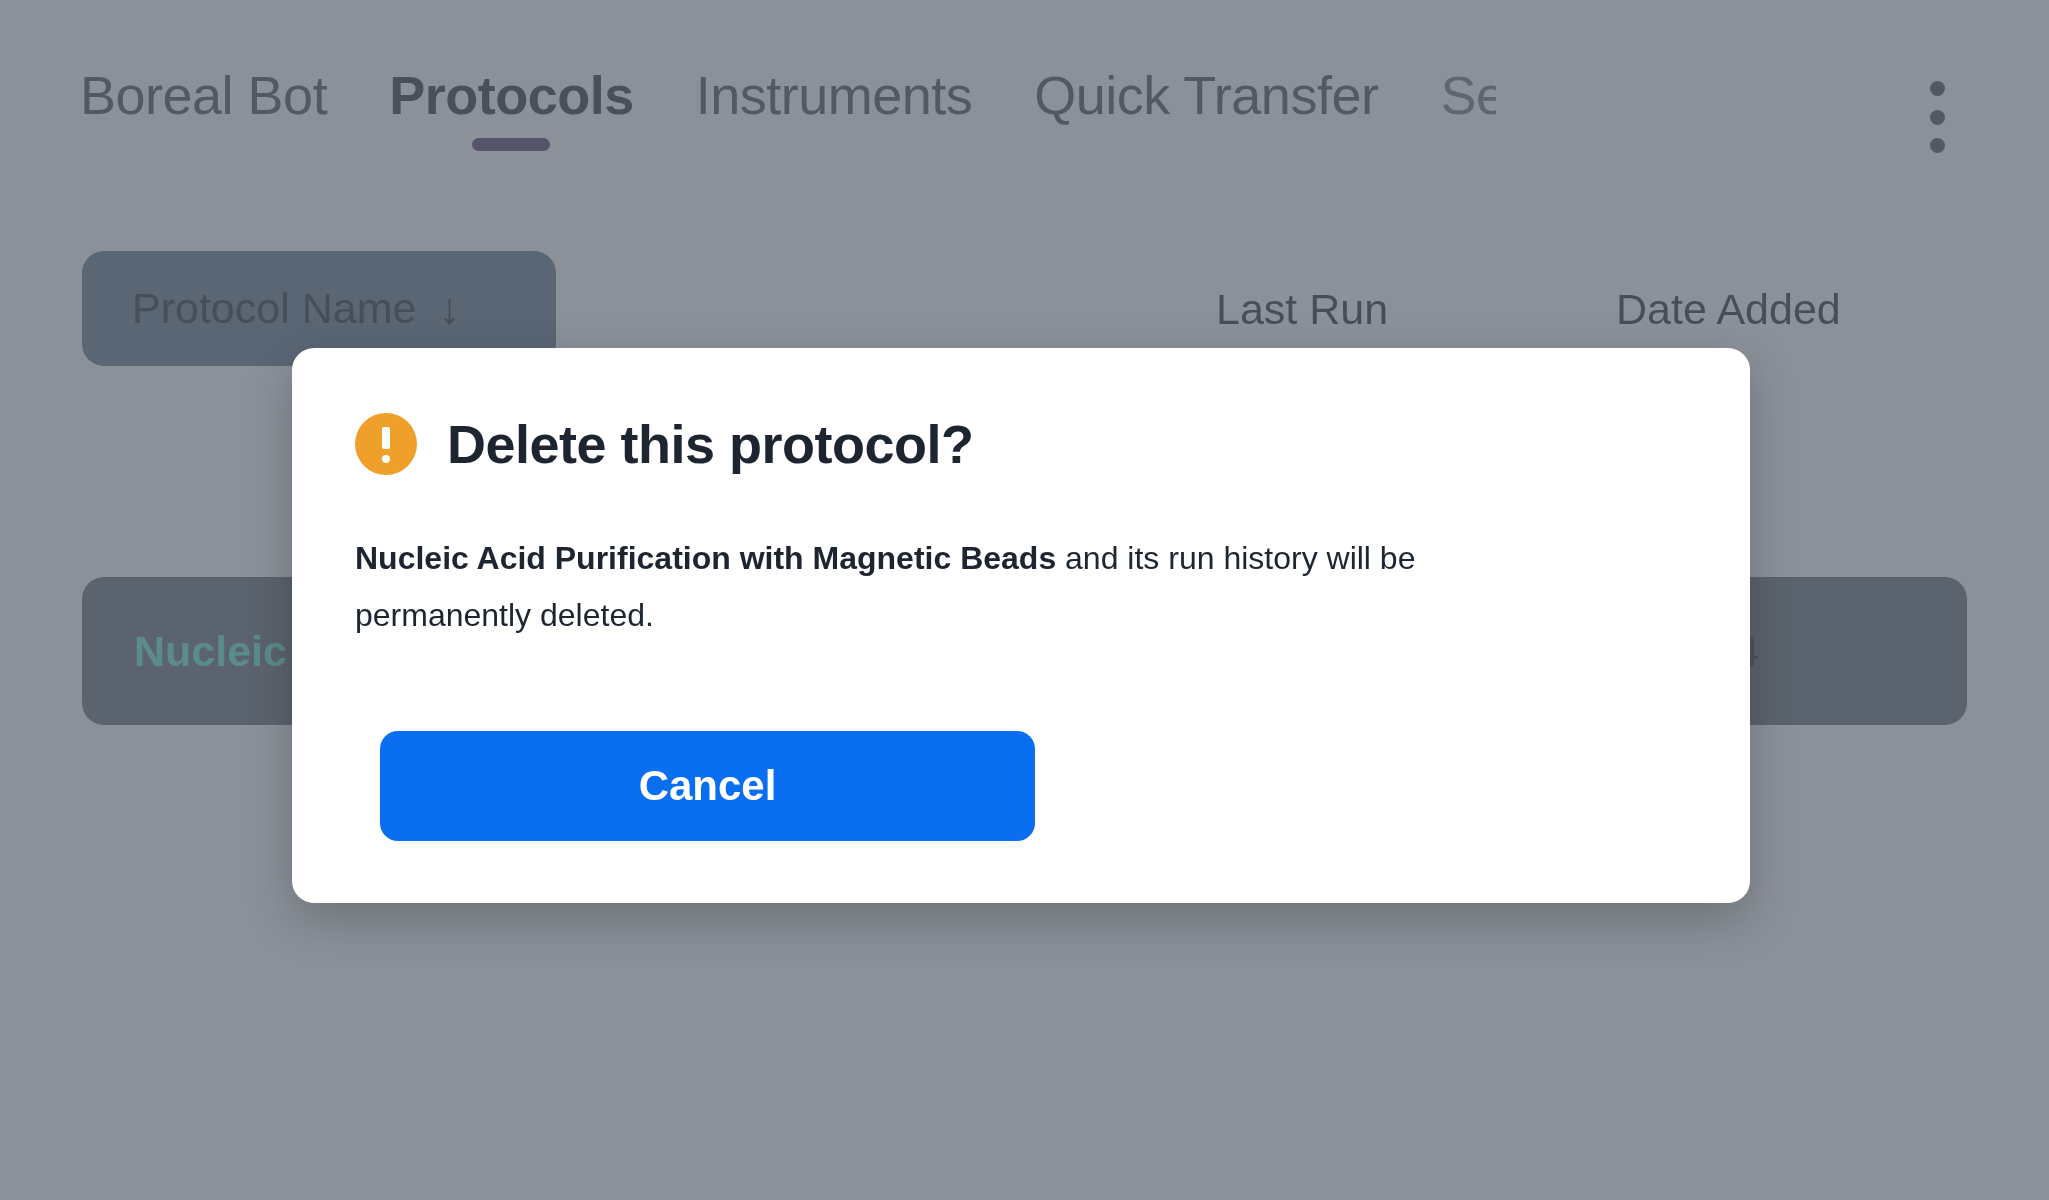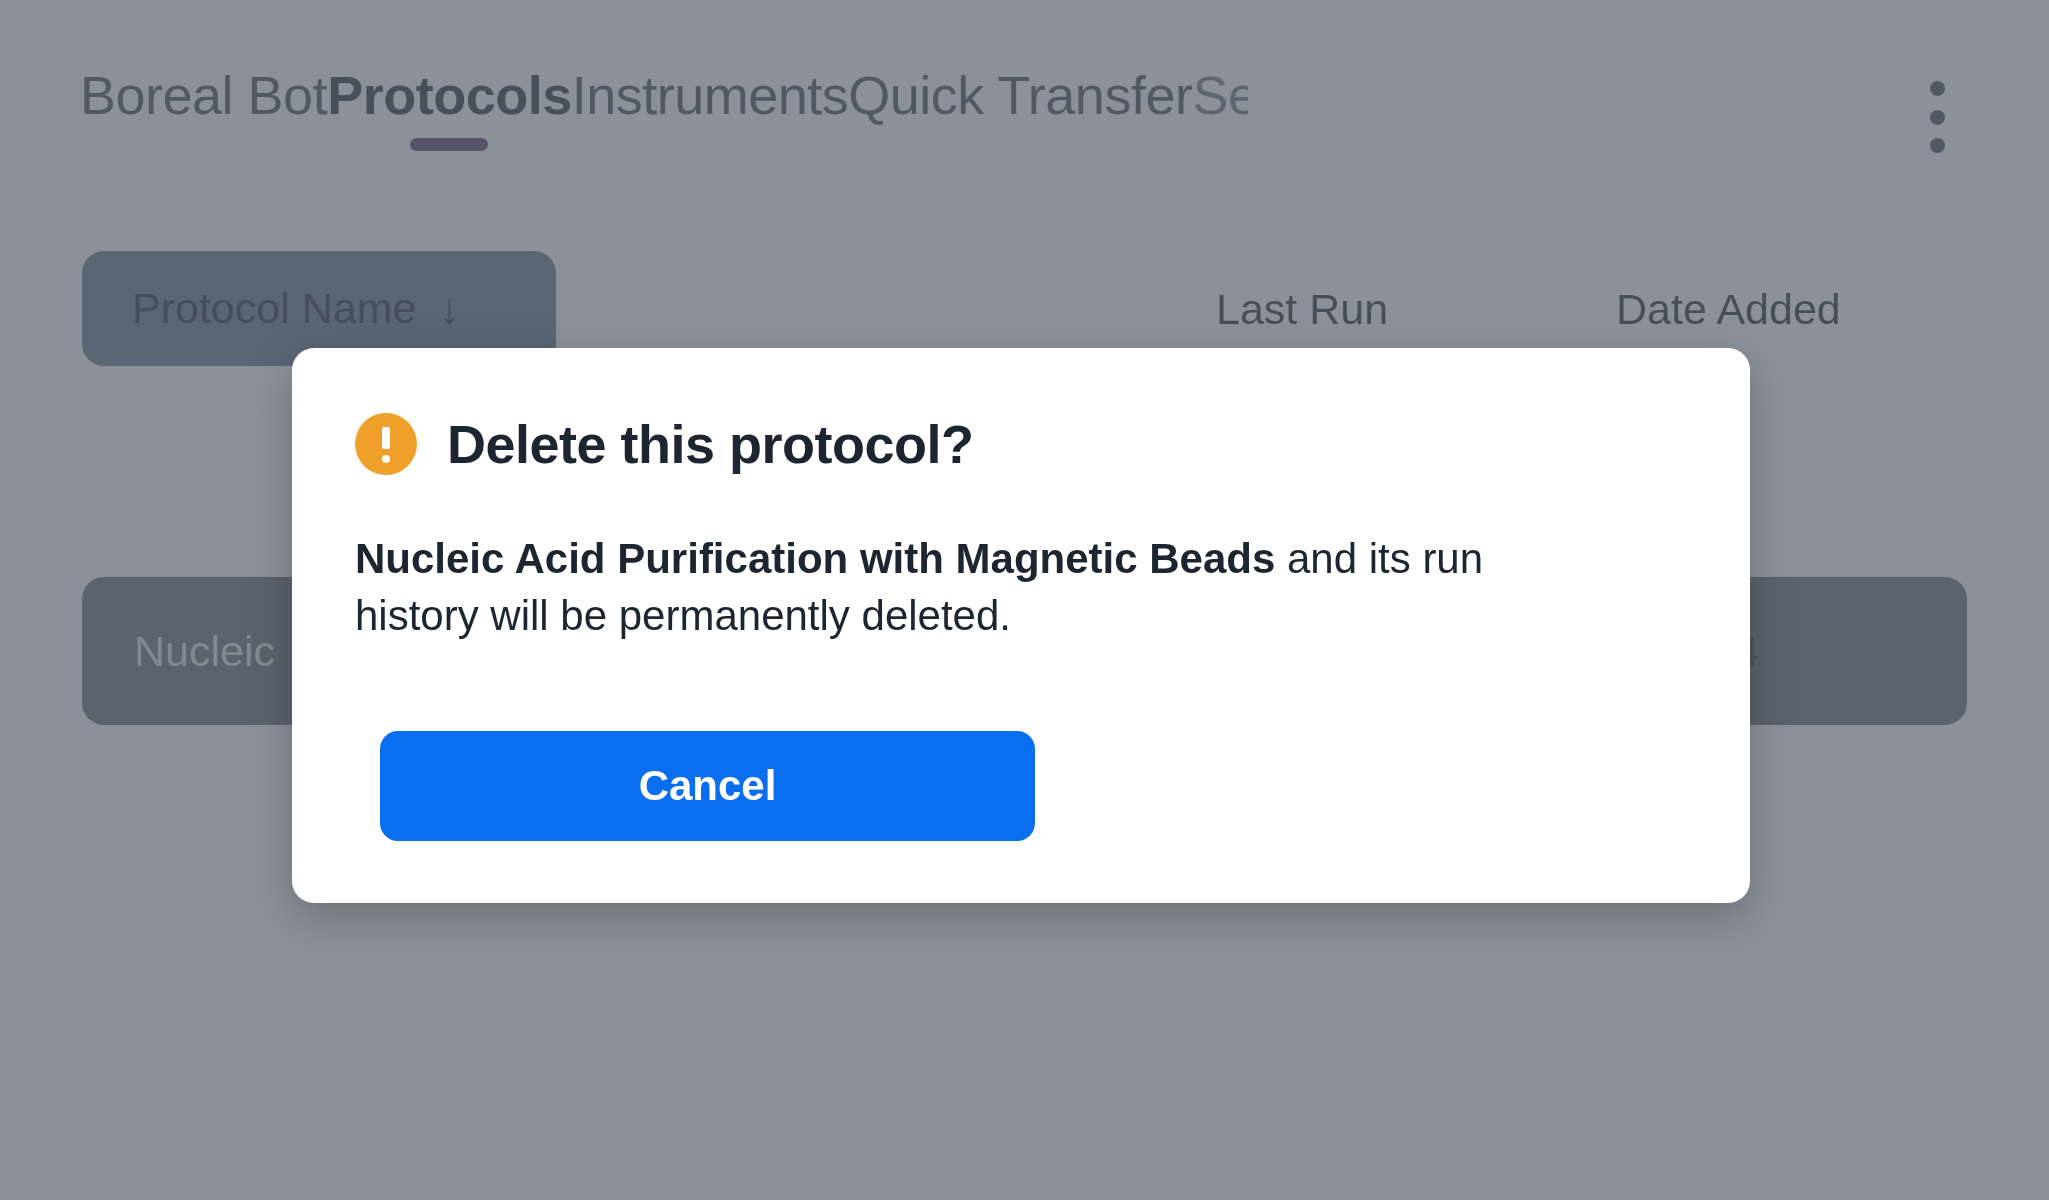--- a/index.html
+++ b/index.html
@@ -37,6 +37,7 @@
     top: 62px;
     display: flex;
     align-items: flex-start;
+    gap: 62px;
   }
 
   .nav-tab {

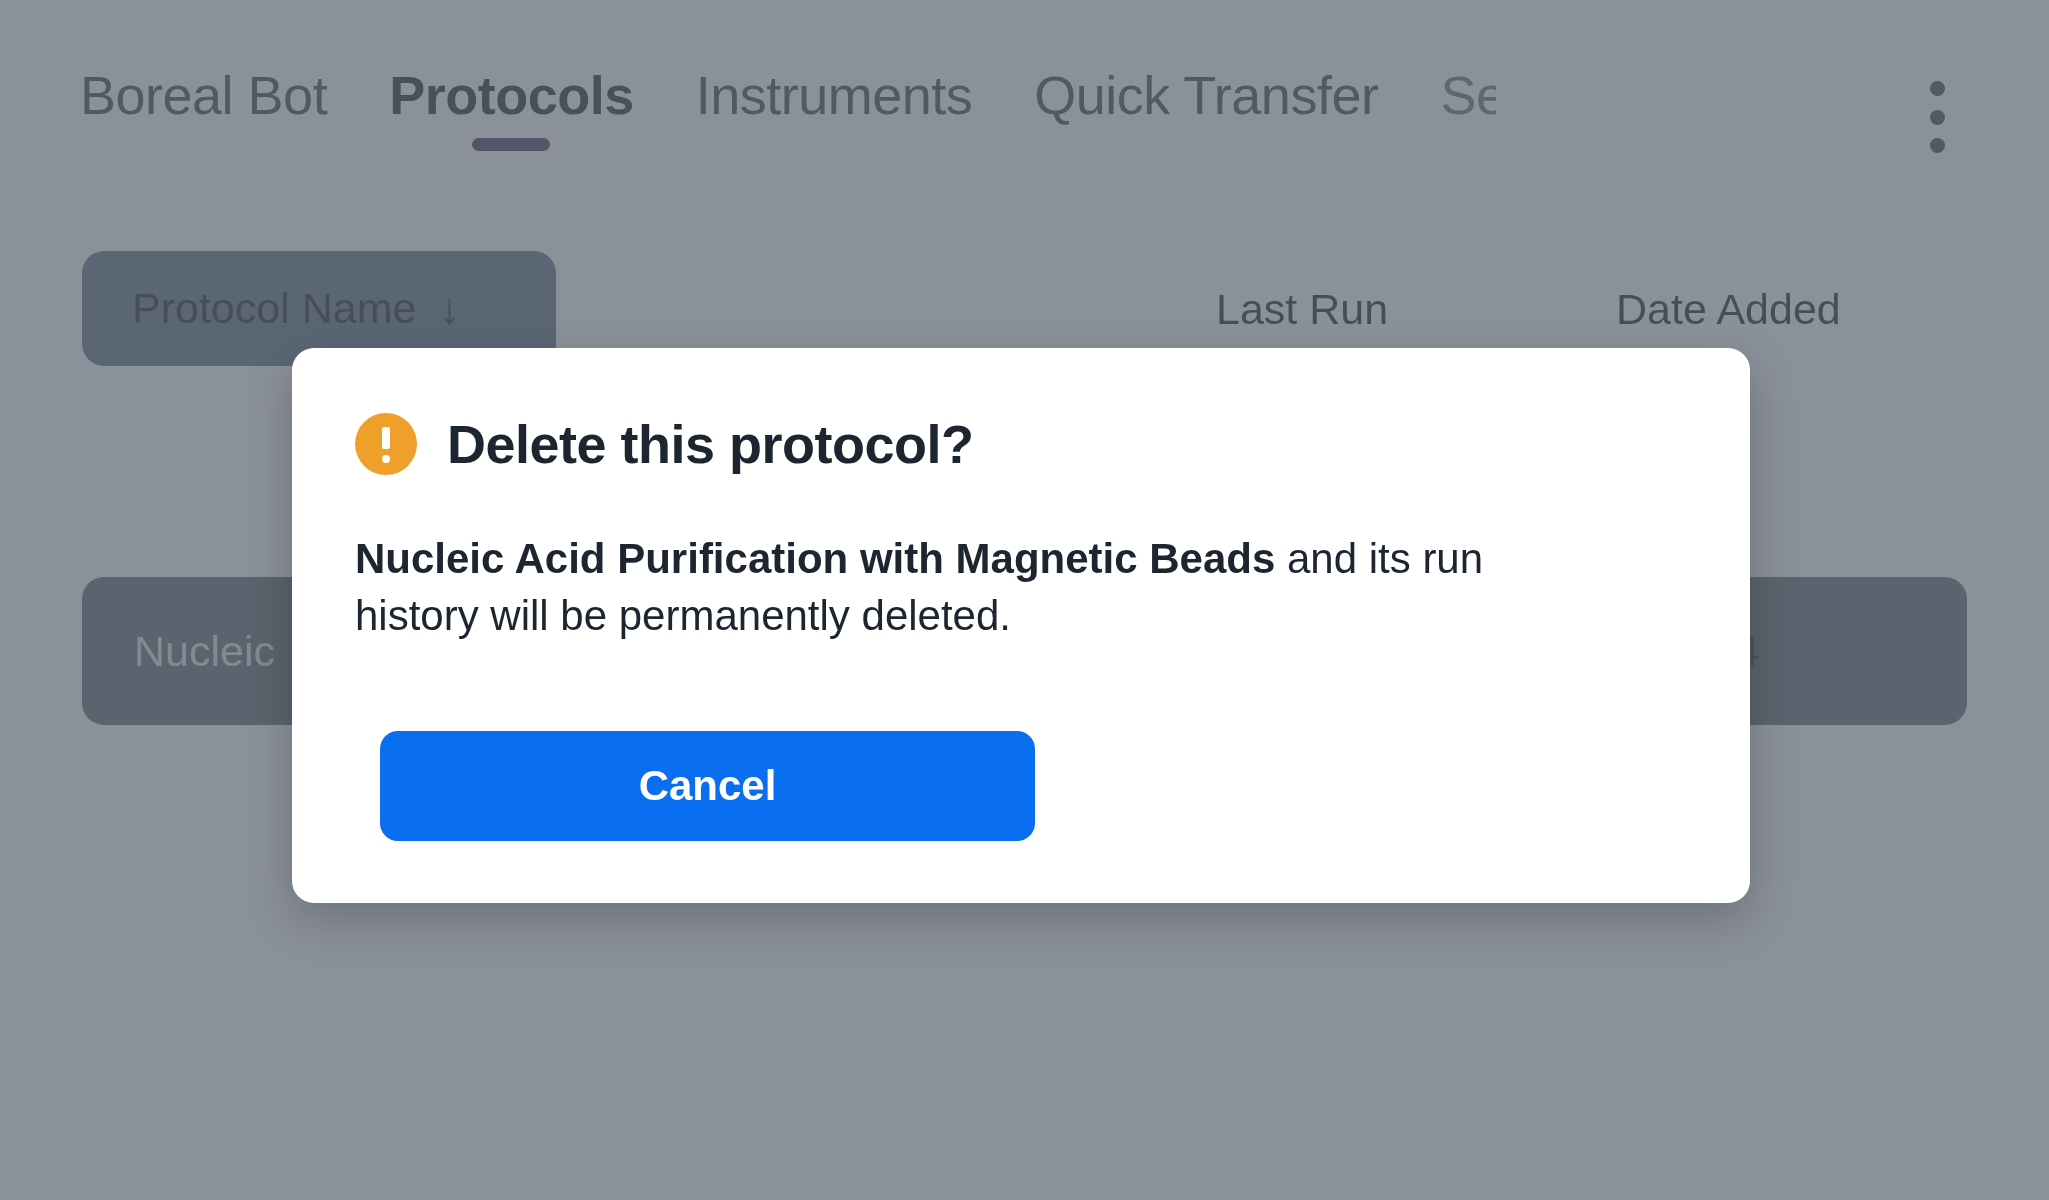--- a/index.html
+++ b/index.html
@@ -254,7 +254,7 @@
 
   #dialog-body {
     margin-top: 50px;
-    font-size: 42px;
+    font-size: 32px;
     line-height: 57px;
     color: #1d2530;
     max-width: 1200px;

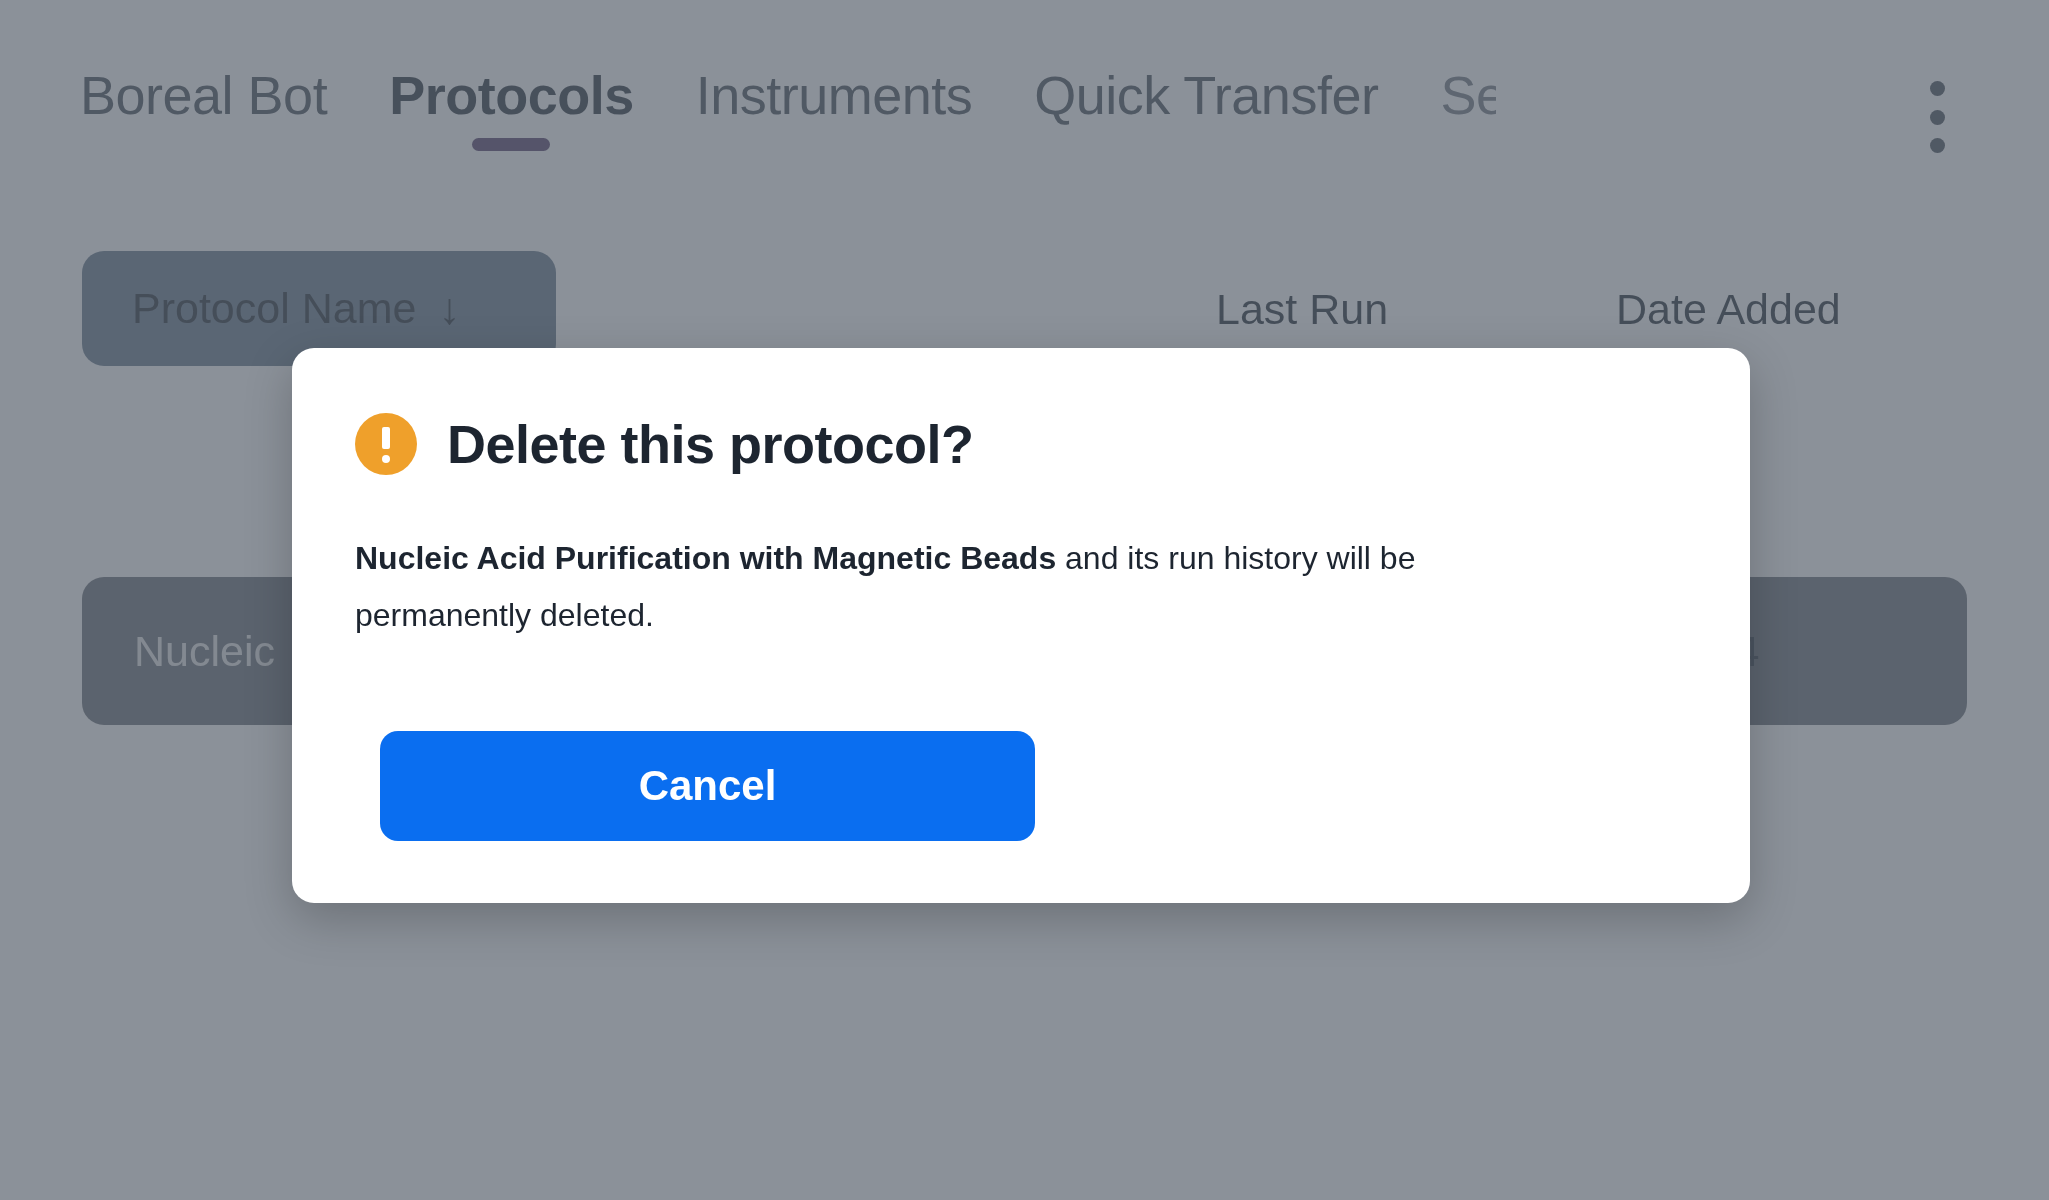--- a/index.html
+++ b/index.html
@@ -164,8 +164,8 @@
     position: absolute;
     left: 52px;
     font-size: 43px;
-    color: #e5e5e5;
-    font-weight: normal;
+    color: #5eead4;
+    font-weight: bold;
     white-space: nowrap;
   }
 

